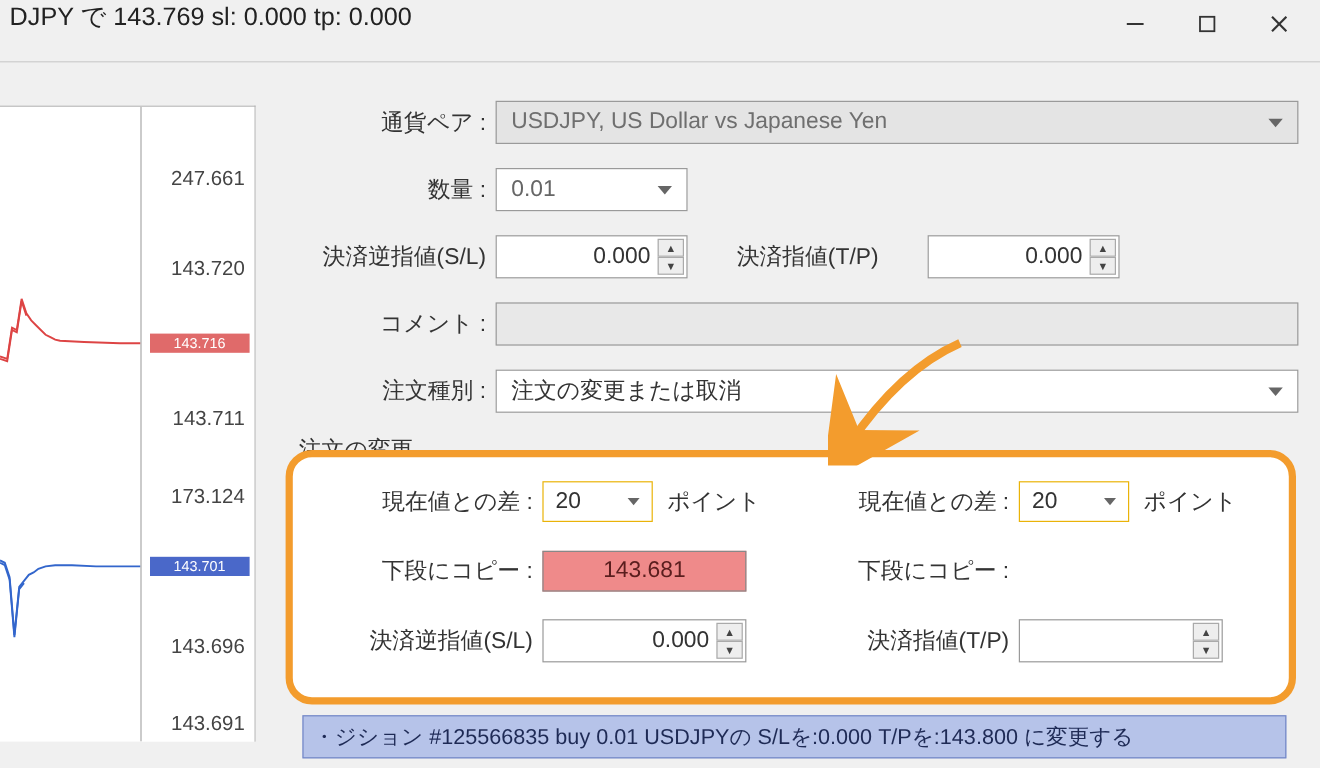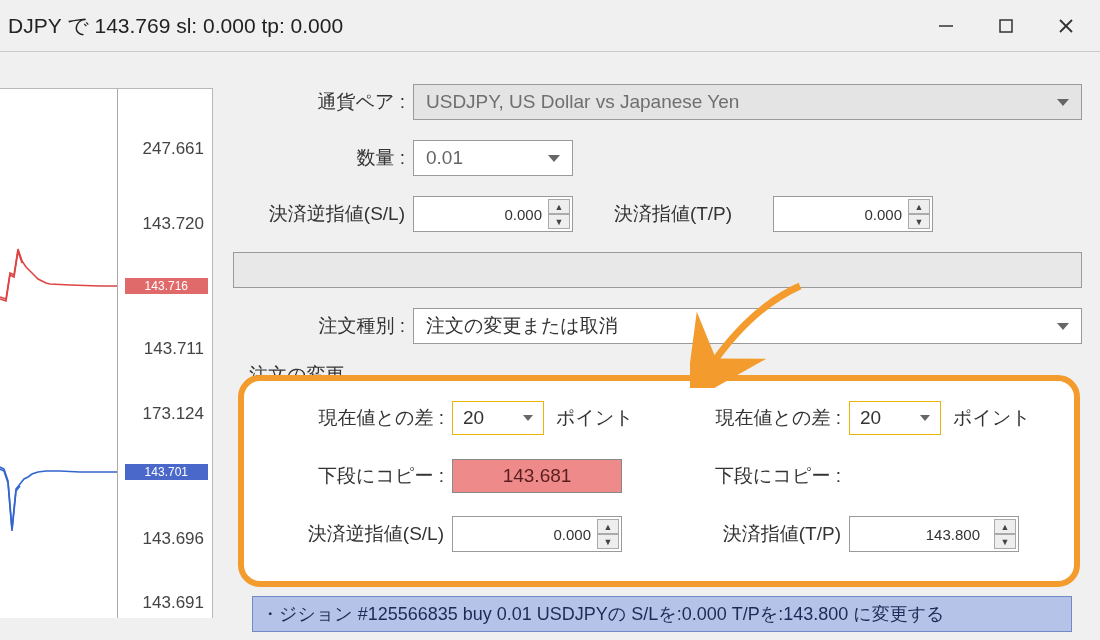--- a/index.html
+++ b/index.html
@@ -17,7 +17,6 @@
       height: 52px;
       background: #f0f0f0;
       display: flex;
-      align-items: center;
       padding: 0 4px 0 8px;
       border-bottom: 1px solid #ccc;
     }

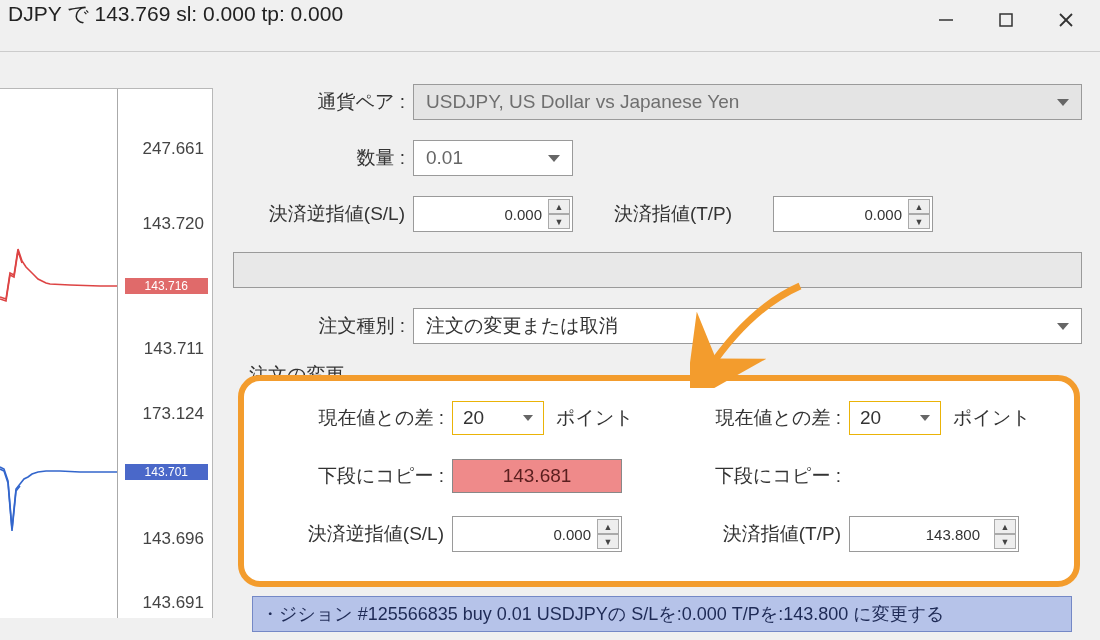--- a/index.html
+++ b/index.html
@@ -177,7 +177,7 @@
       flex: 1;
       text-align: right;
       padding-right: 30px;
-      font-size: 15px;
+      font-size: 19px;
       color: #333;
     }
     .spinner {

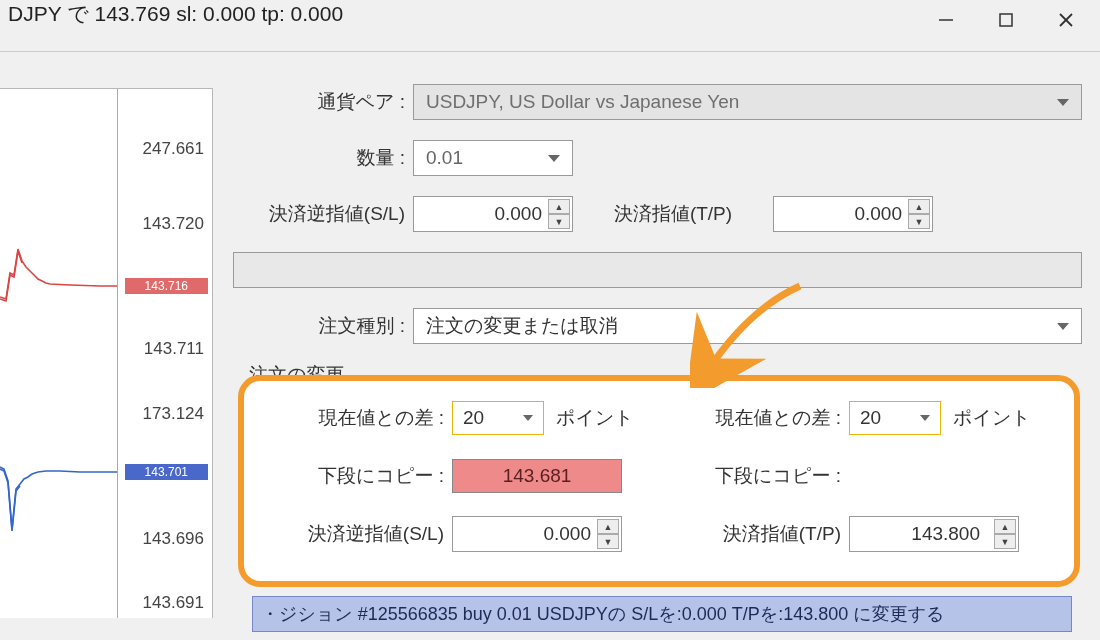--- a/index.html
+++ b/index.html
@@ -386,6 +386,7 @@
     </div>
 
     <div class="form-row">
+      <span class="lbl">コメント :</span>
       <div class="full-input" style="background:#e8e8e8">
         <span></span>
       </div>

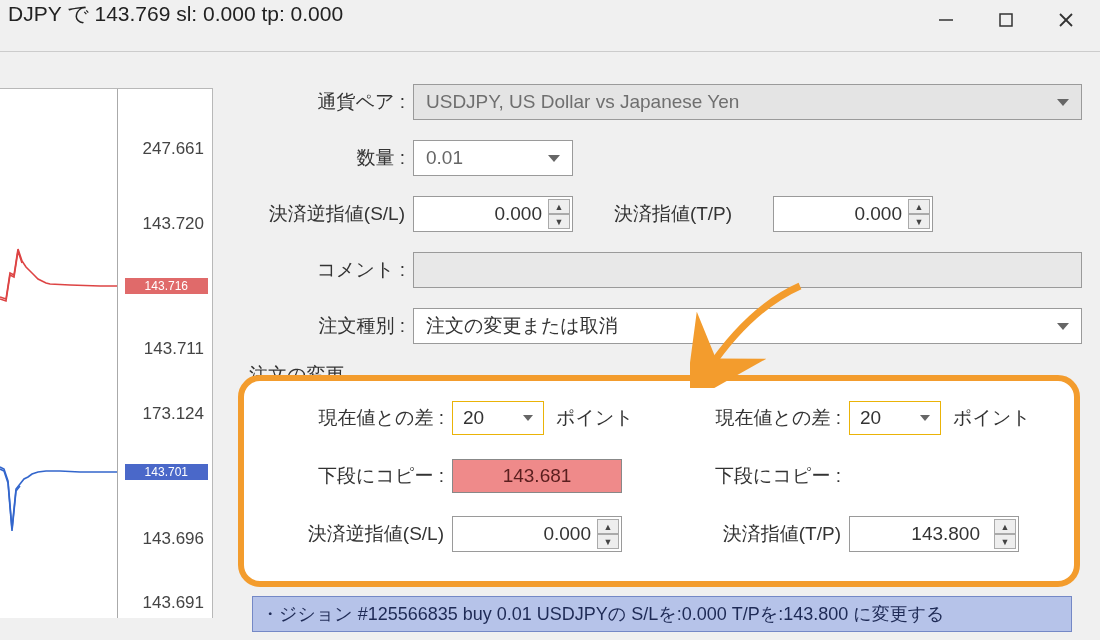--- a/index.html
+++ b/index.html
@@ -448,7 +448,6 @@
     <div class="hb-col">
       <span class="hb-lbl">決済指値(T/P)</span>
       <div class="num-input" style="width:170px">
-        <span class="val" style="padding-right:38px">143.800</span>
         <div class="spinner">
             <div>▲</div>
             <div>▼</div>

